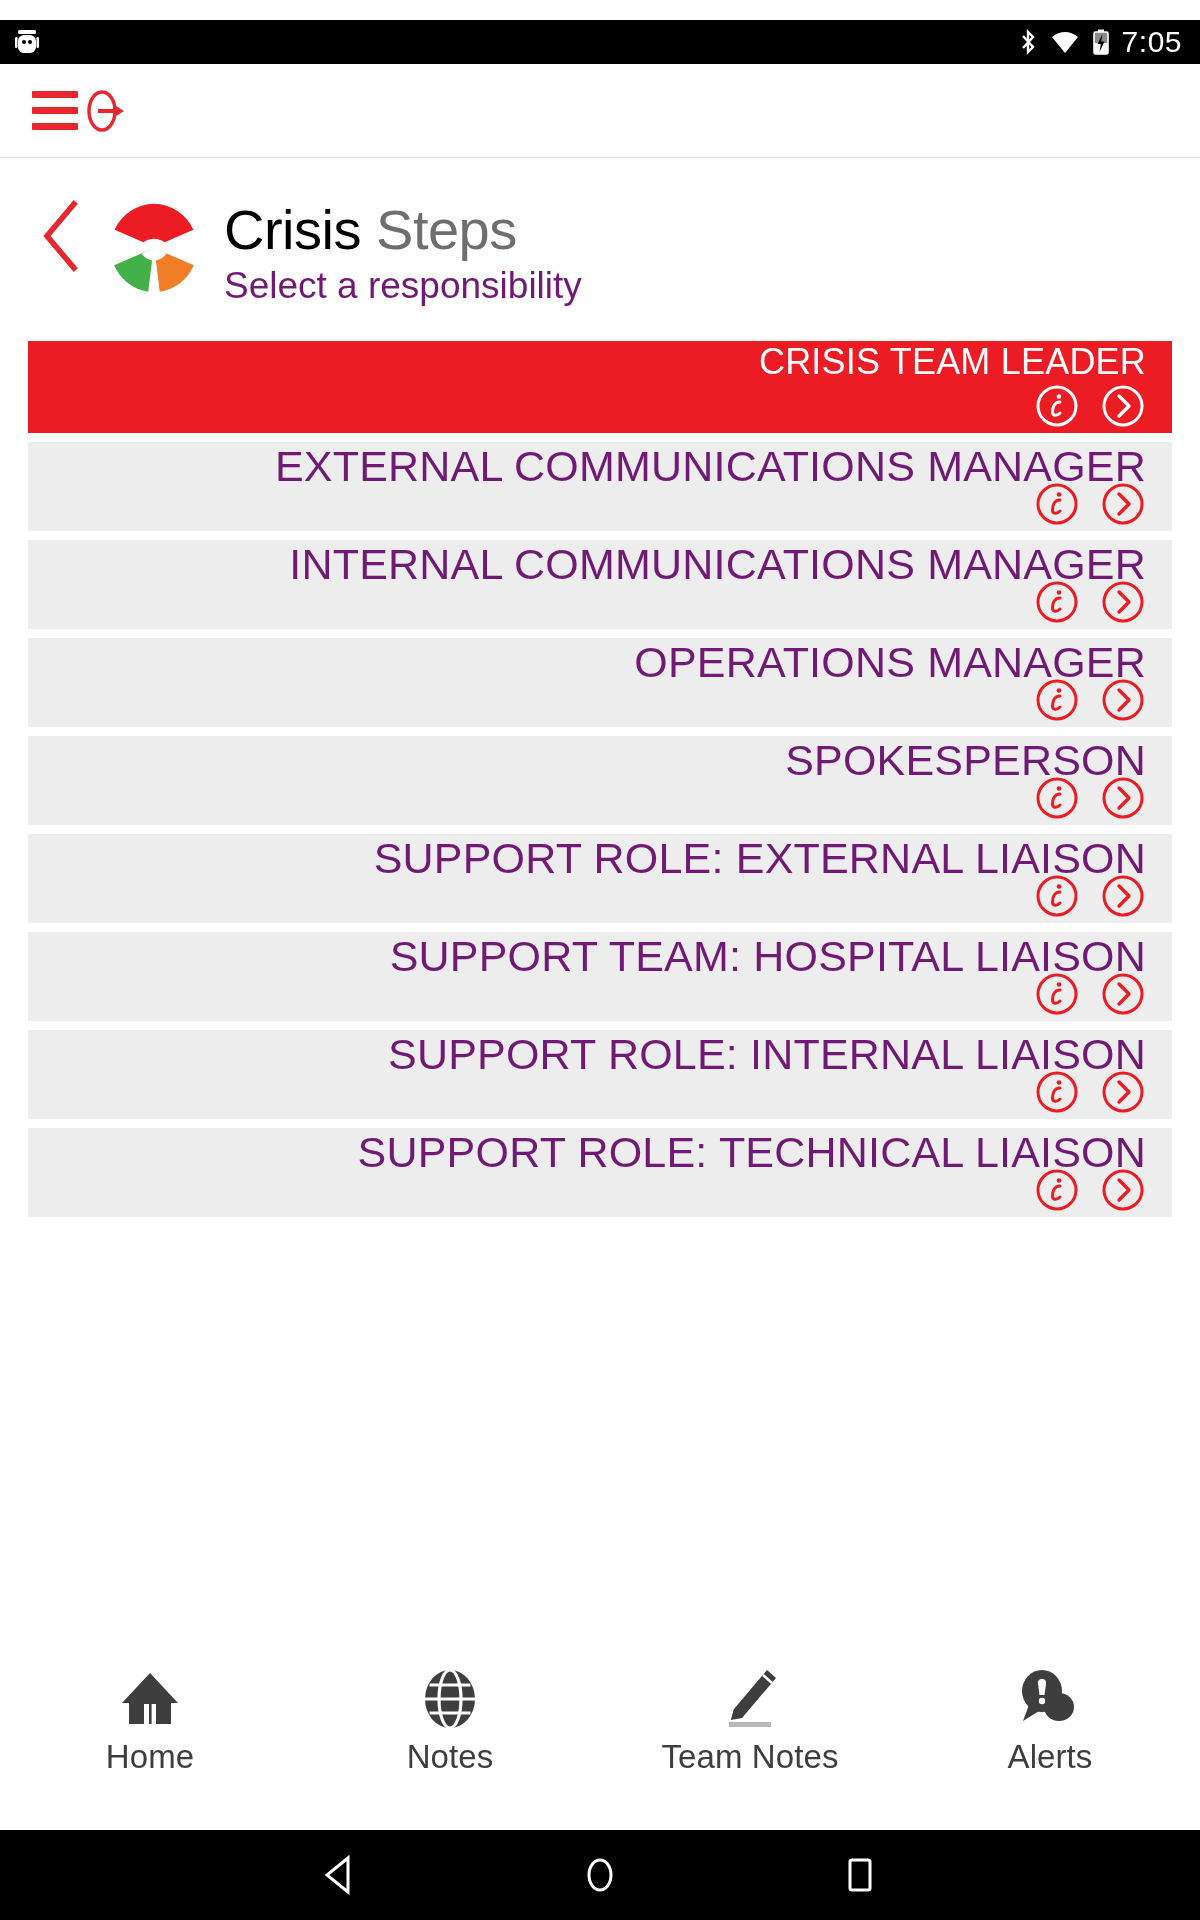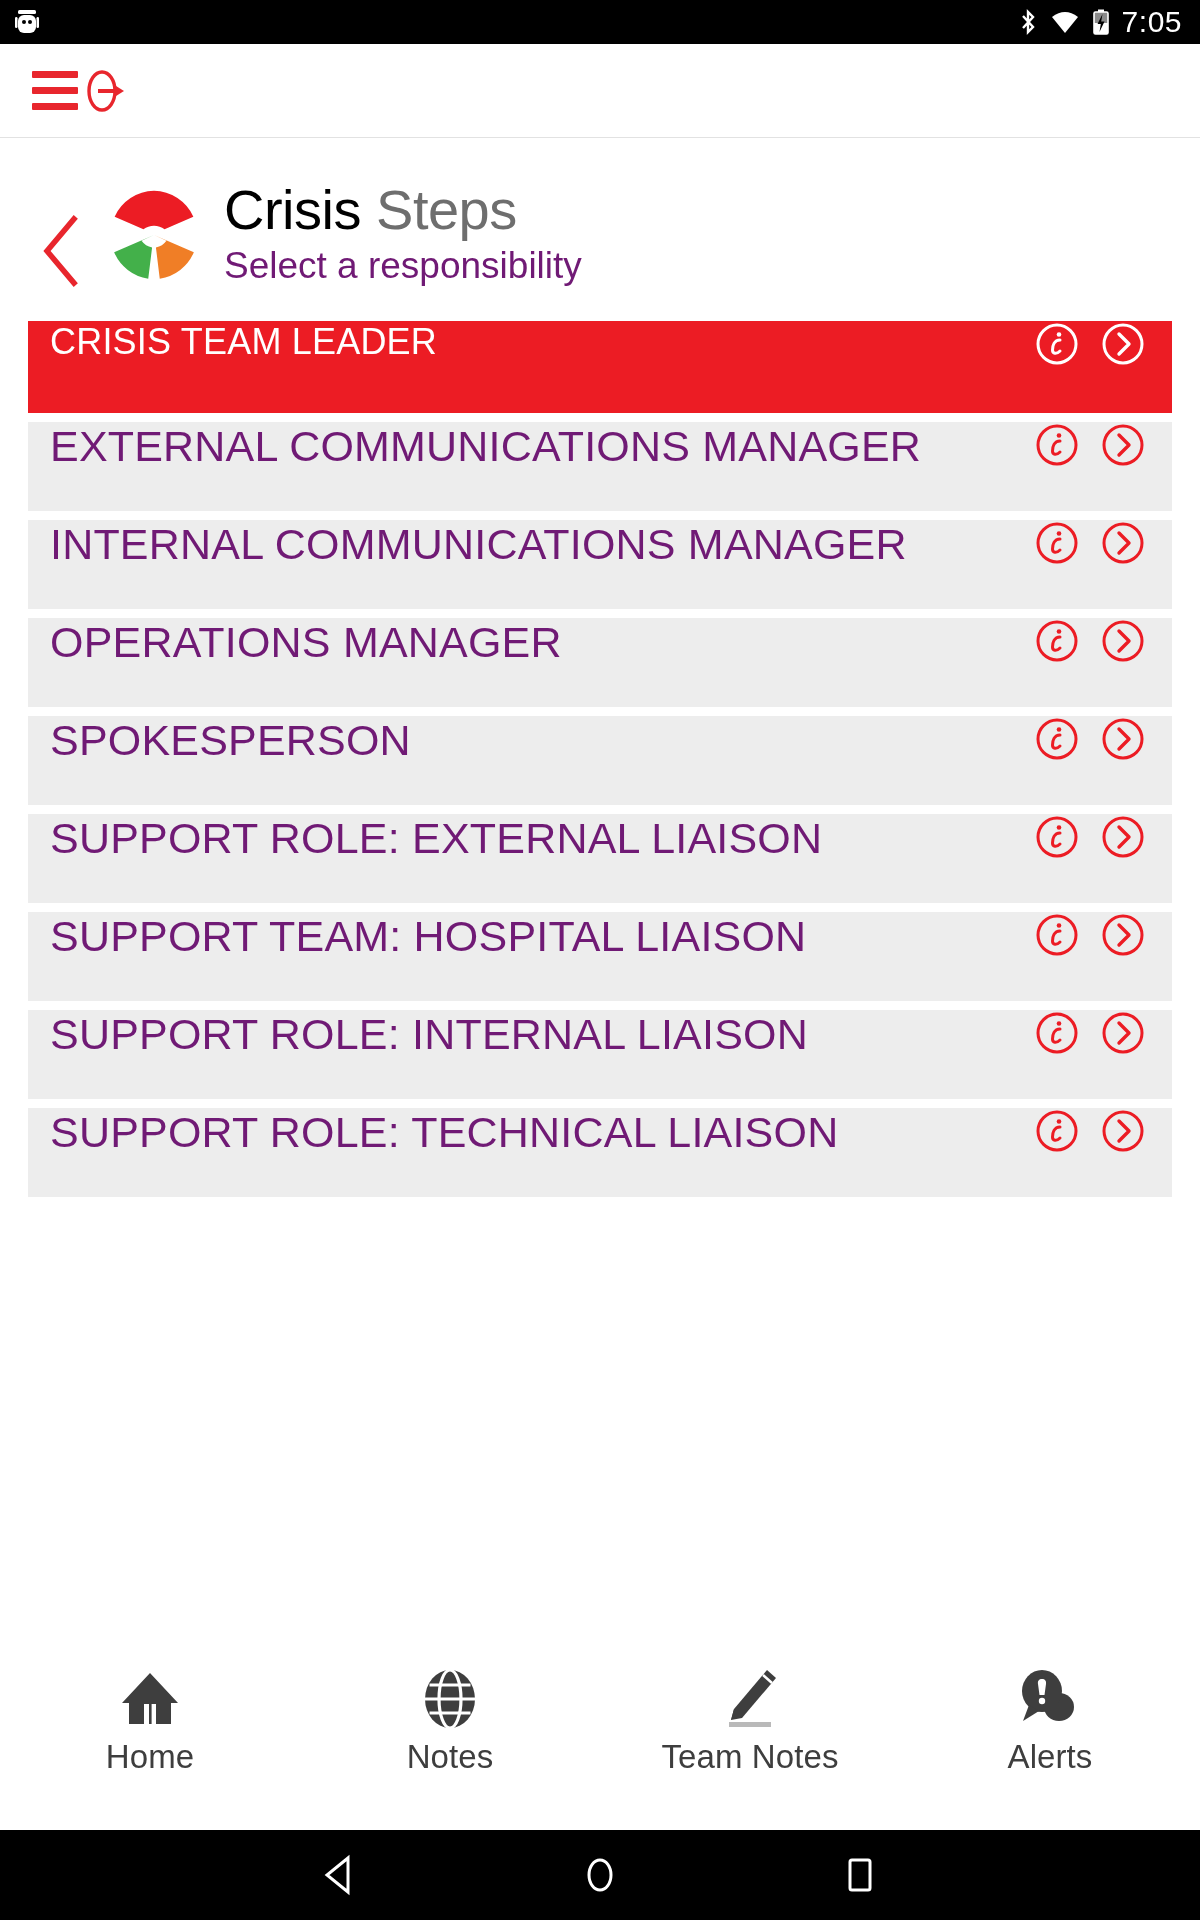--- a/index.html
+++ b/index.html
@@ -22,6 +22,7 @@
     display: flex; align-items: center;
     padding: 0 18px 0 14px;
     flex: 0 0 44px;
+    margin-top: 20px;
   }
   .sb-left { display: flex; align-items: center; gap: 10px; }
   .sb-right { margin-left: auto; display: flex; align-items: center; gap: 12px; }

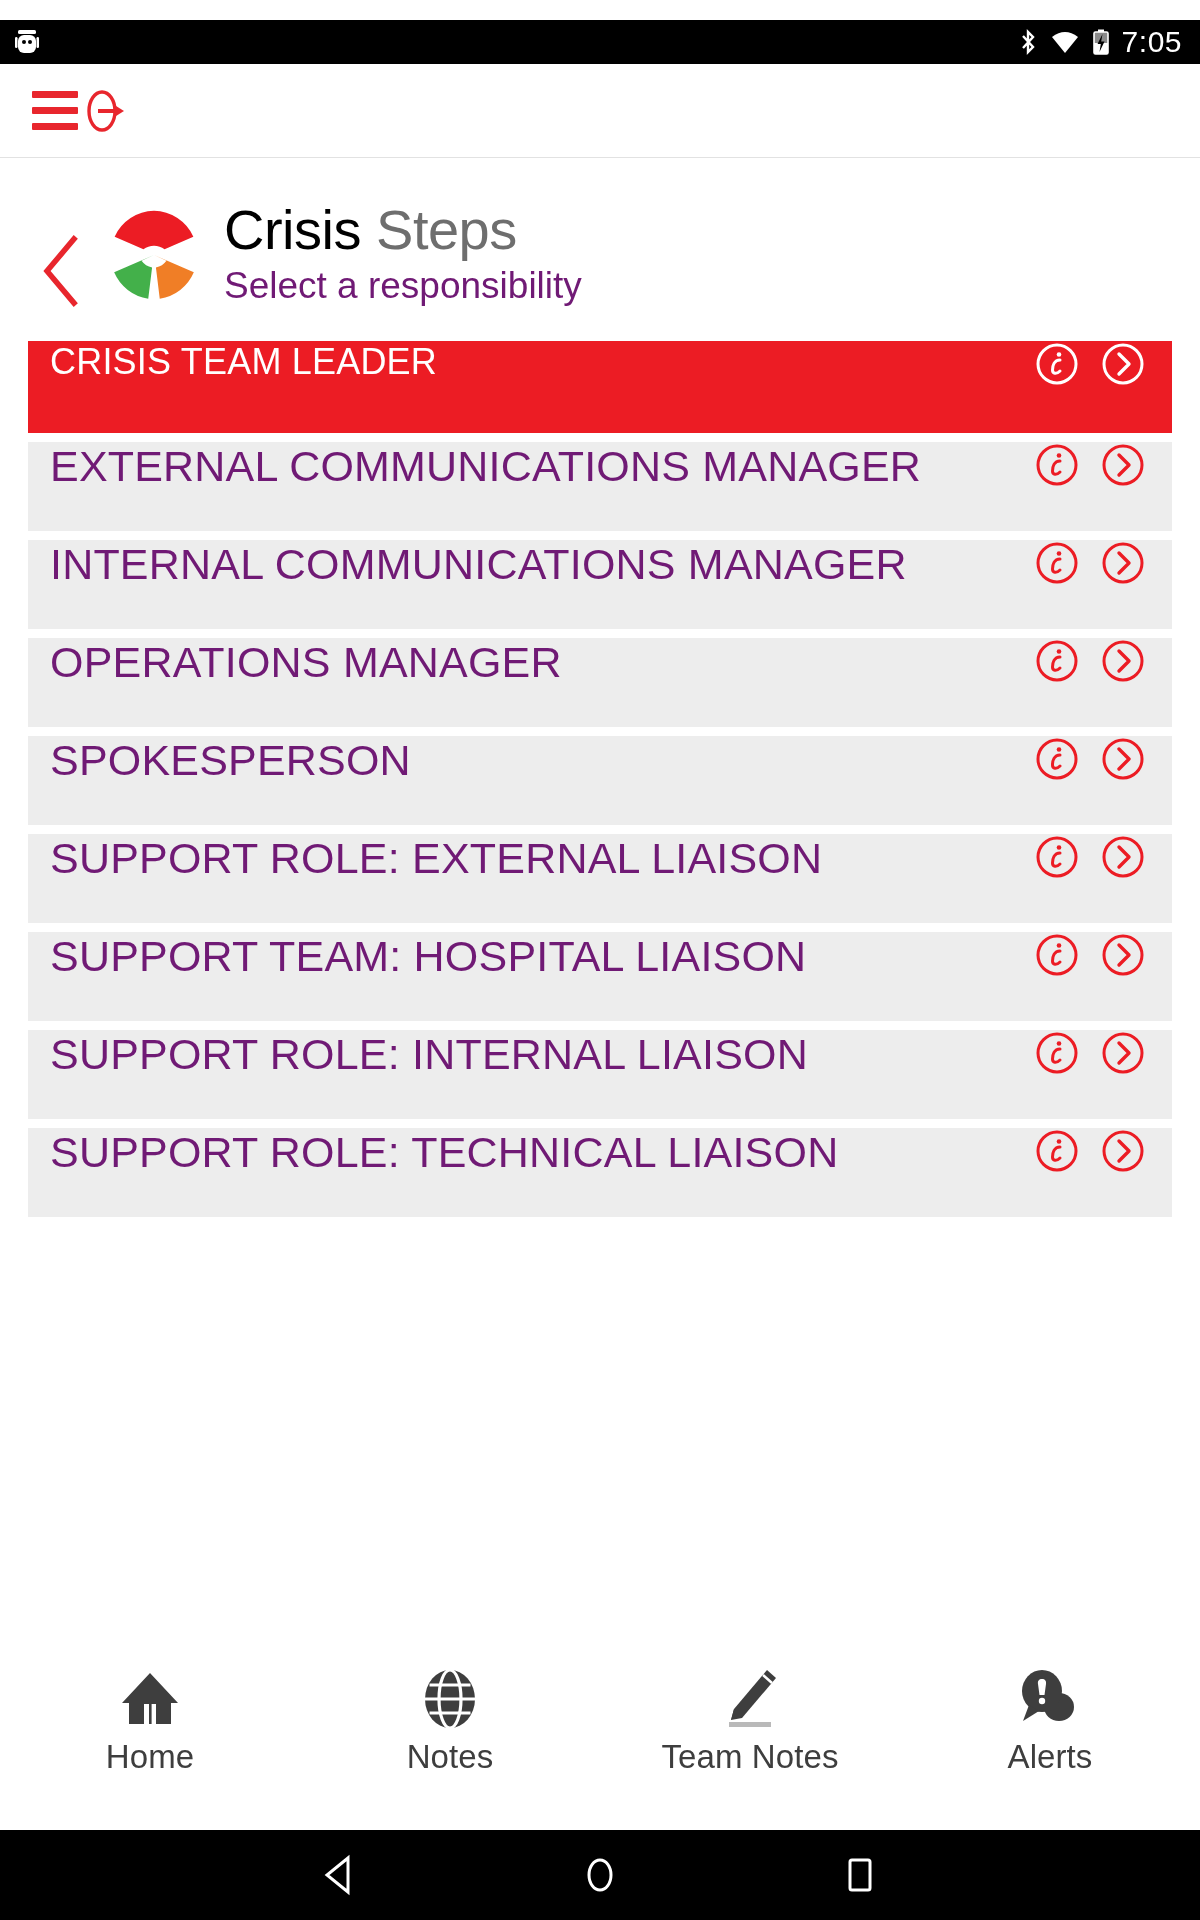--- a/index.html
+++ b/index.html
@@ -55,7 +55,7 @@
 
   
   .titleblock {
-    display: flex; align-items: flex-end;
+    display: flex; align-items: flex-start;
     padding: 42px 0 34px 0;
     flex: 0 0 auto;
   }

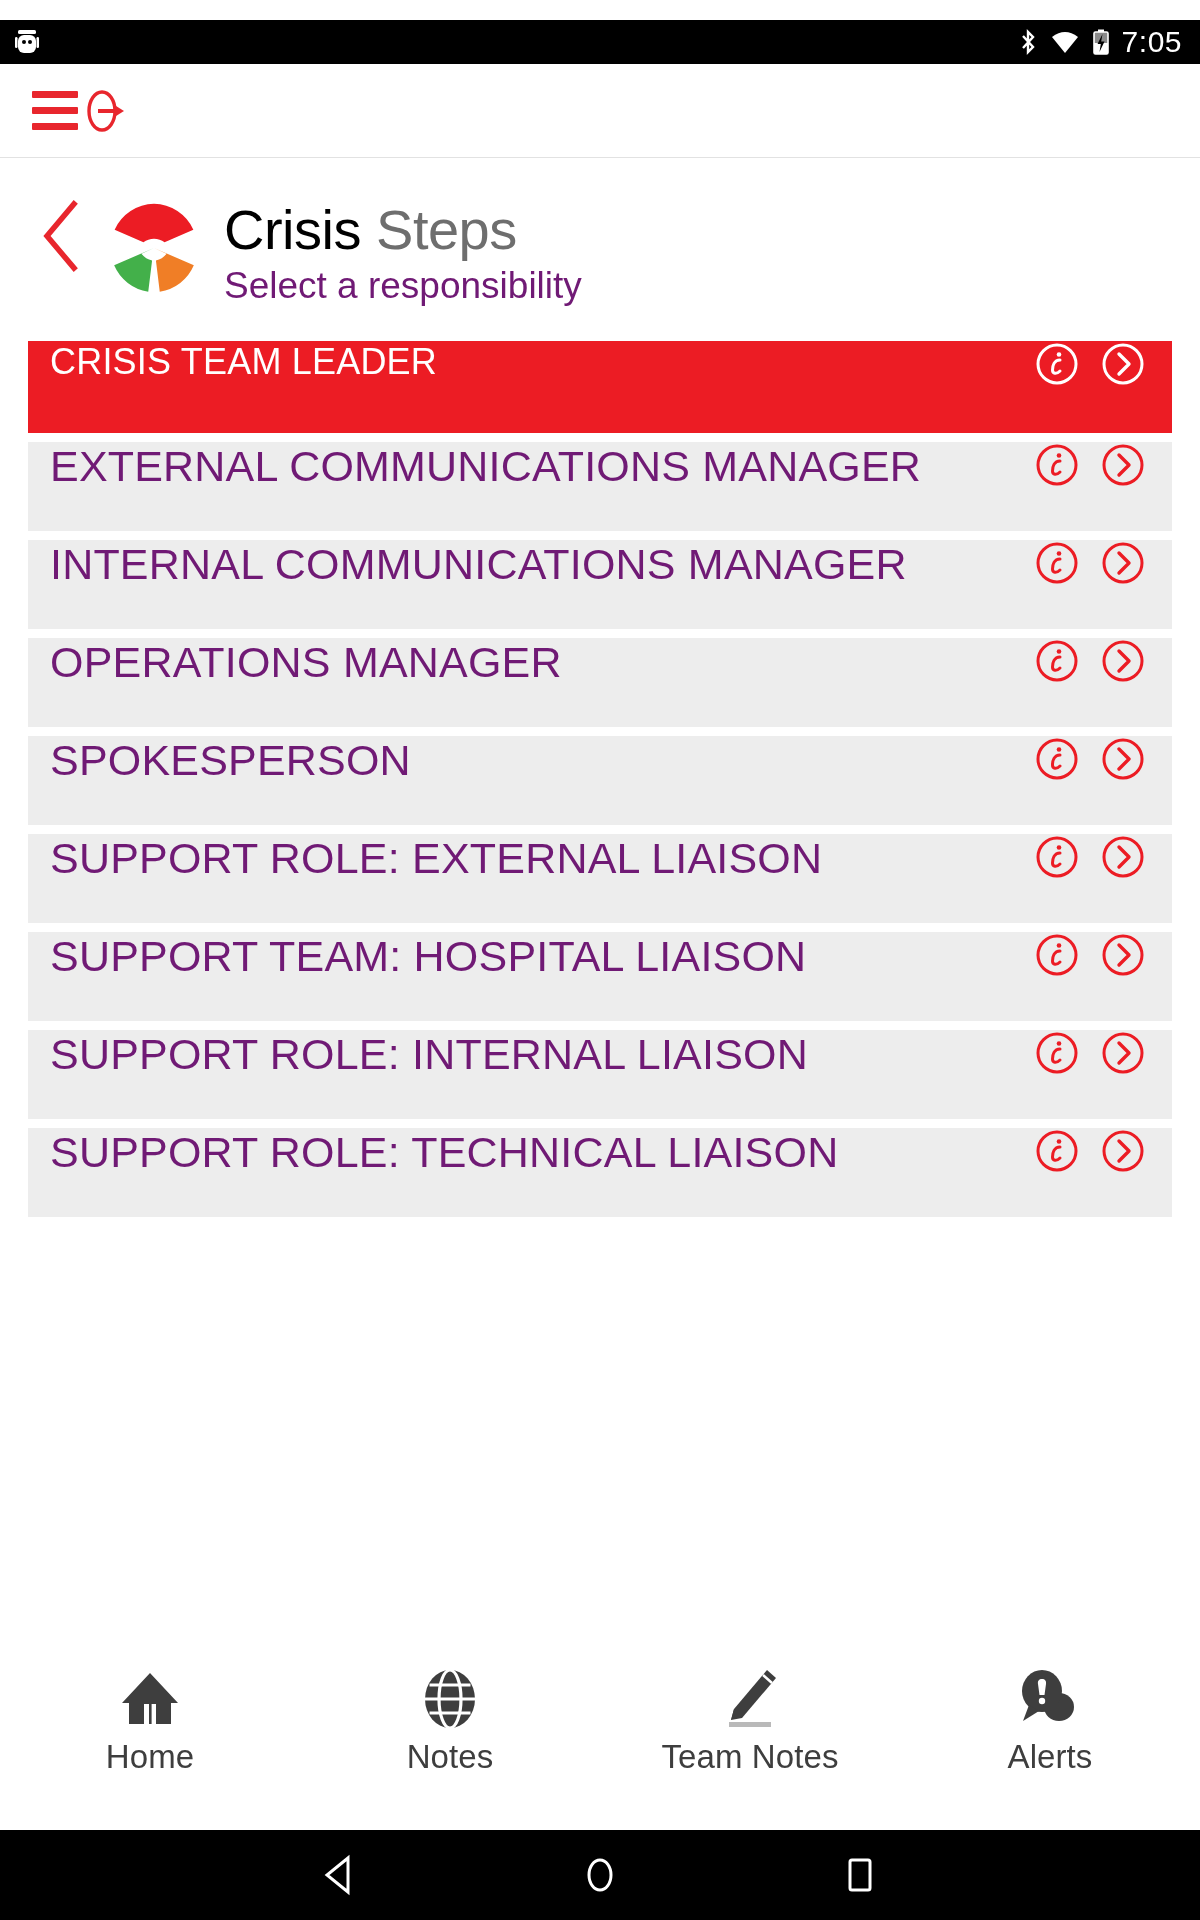--- a/index.html
+++ b/index.html
@@ -85,9 +85,10 @@
   }
   .row {
     height: 89px; background: #ededed;
-    display: flex; align-items: flex-start;
+    display: flex; align-items: flex-end;
     padding: 0 26px 4px 22px;
     cursor: pointer;
+    flex-direction: column;
   }
   .row.selected { background: #ec1c24; height: 92px; }
   .row-label {

